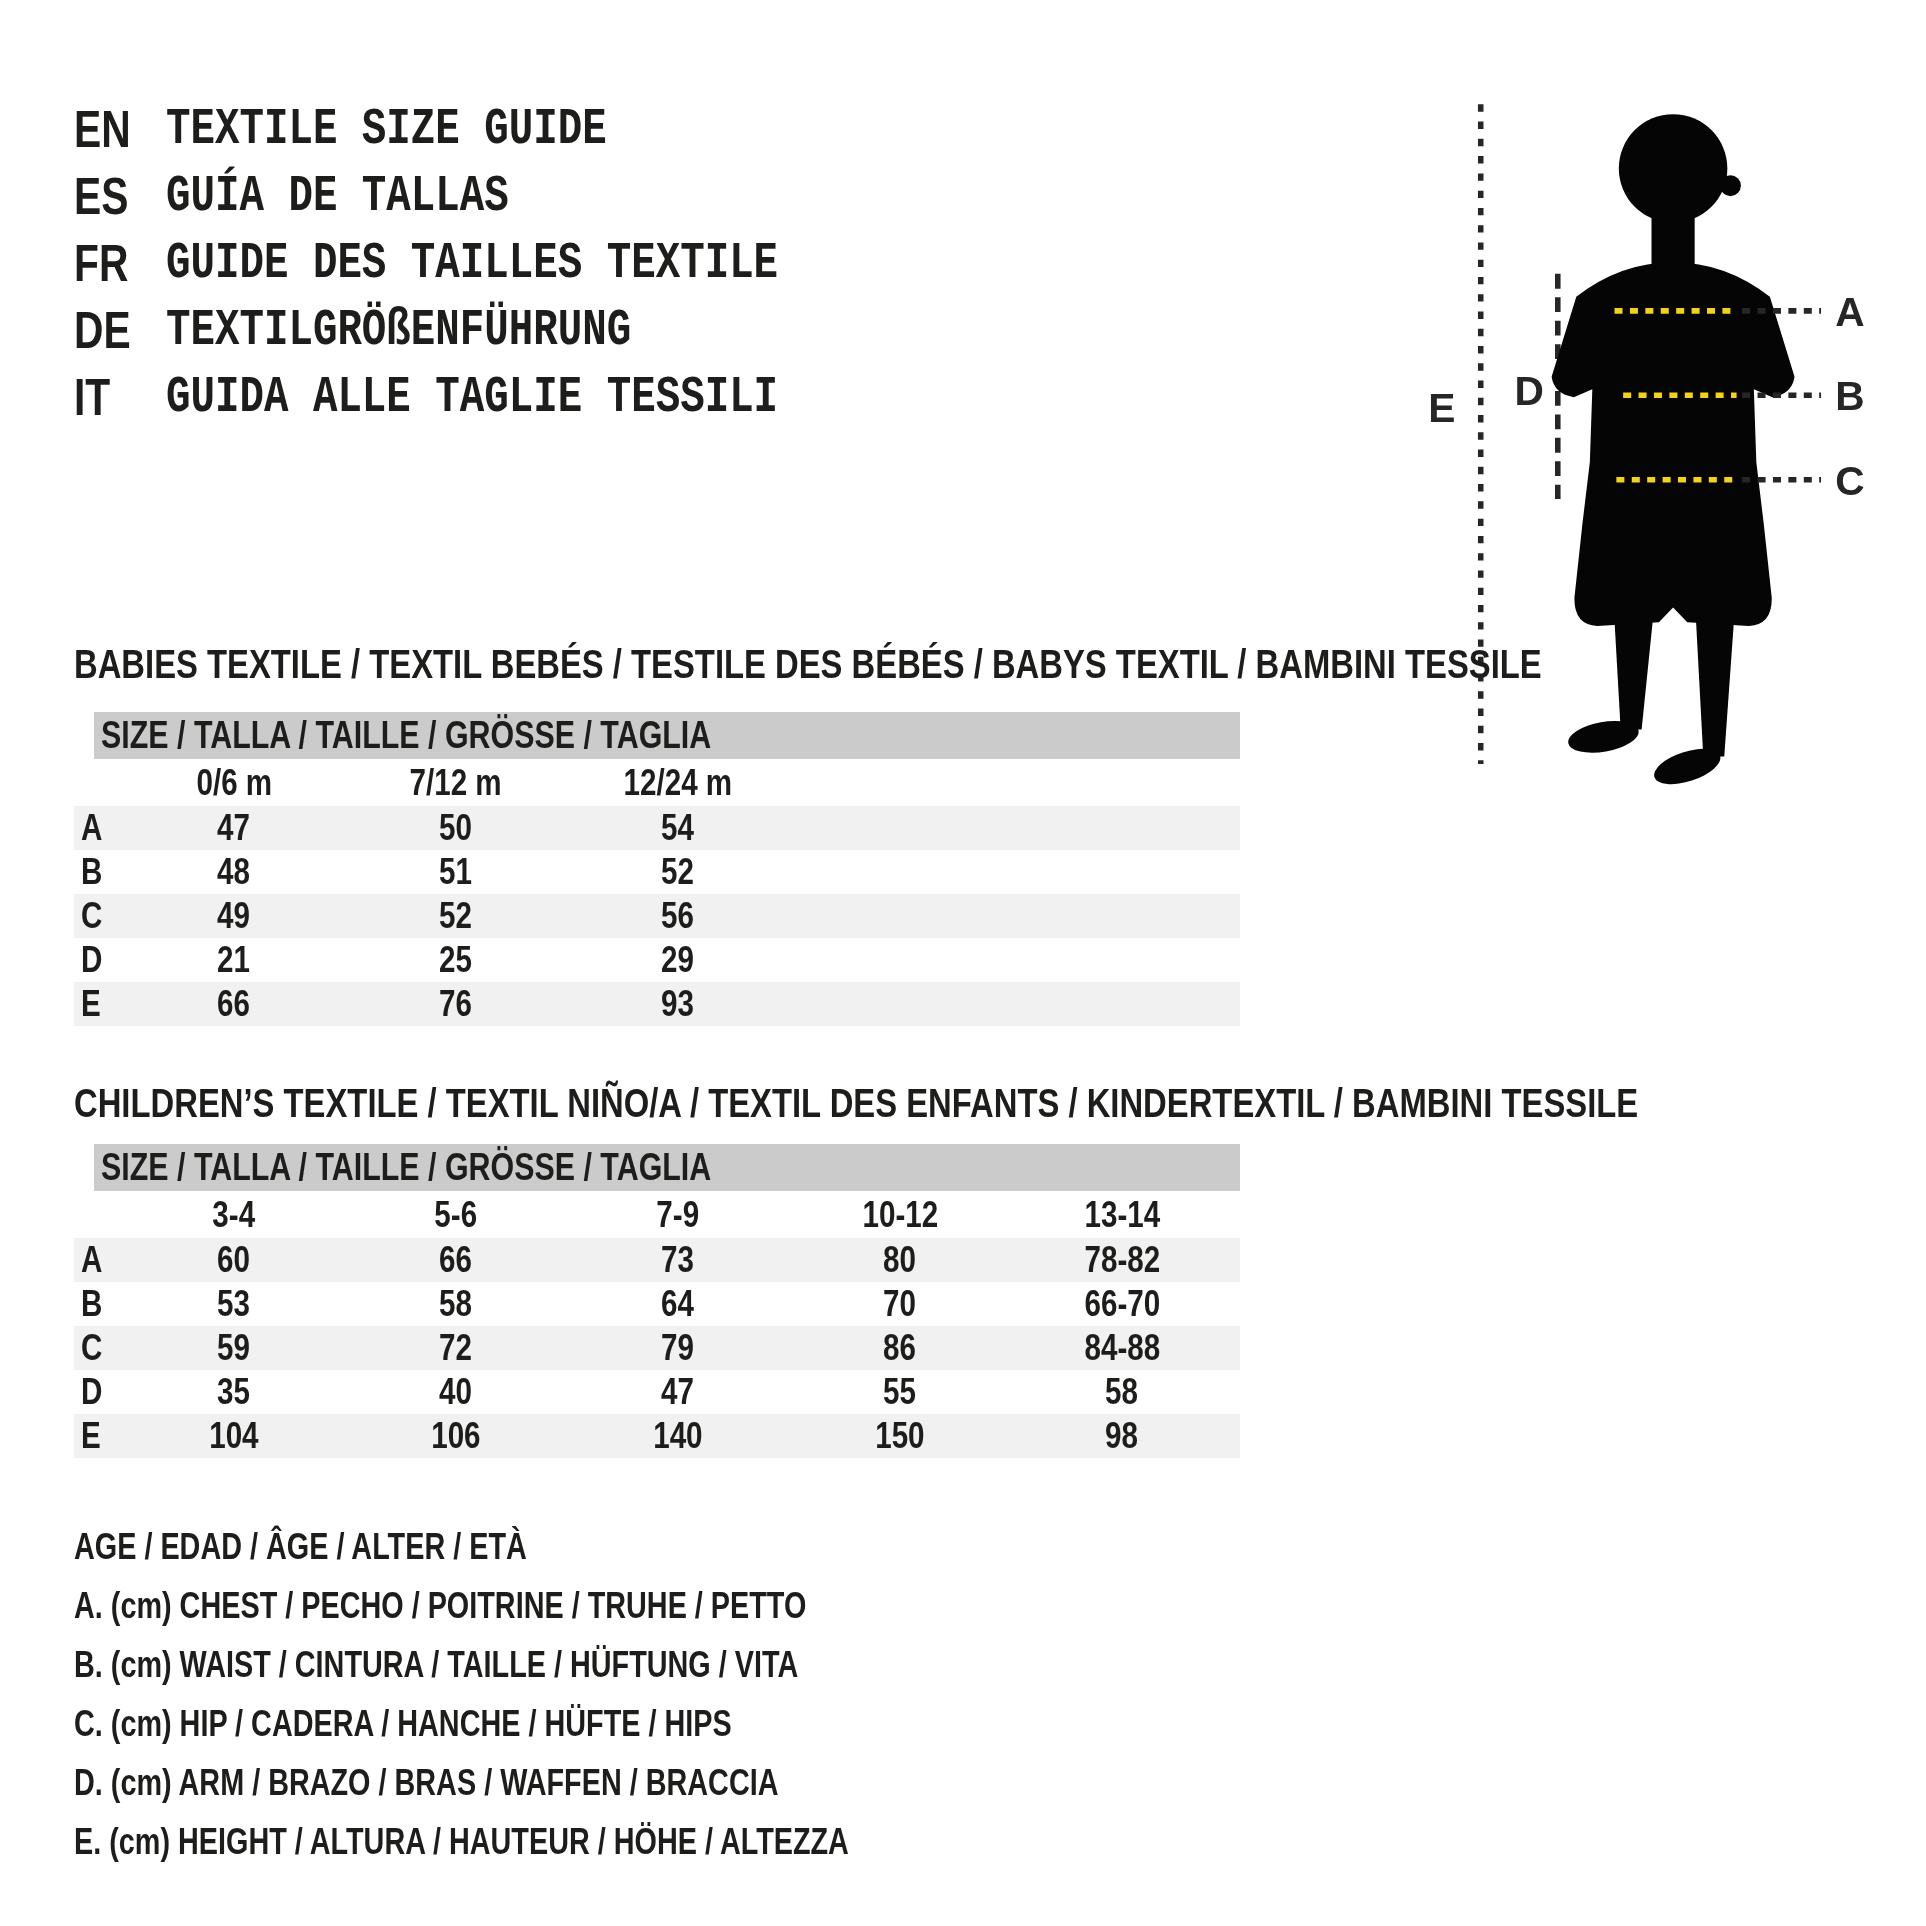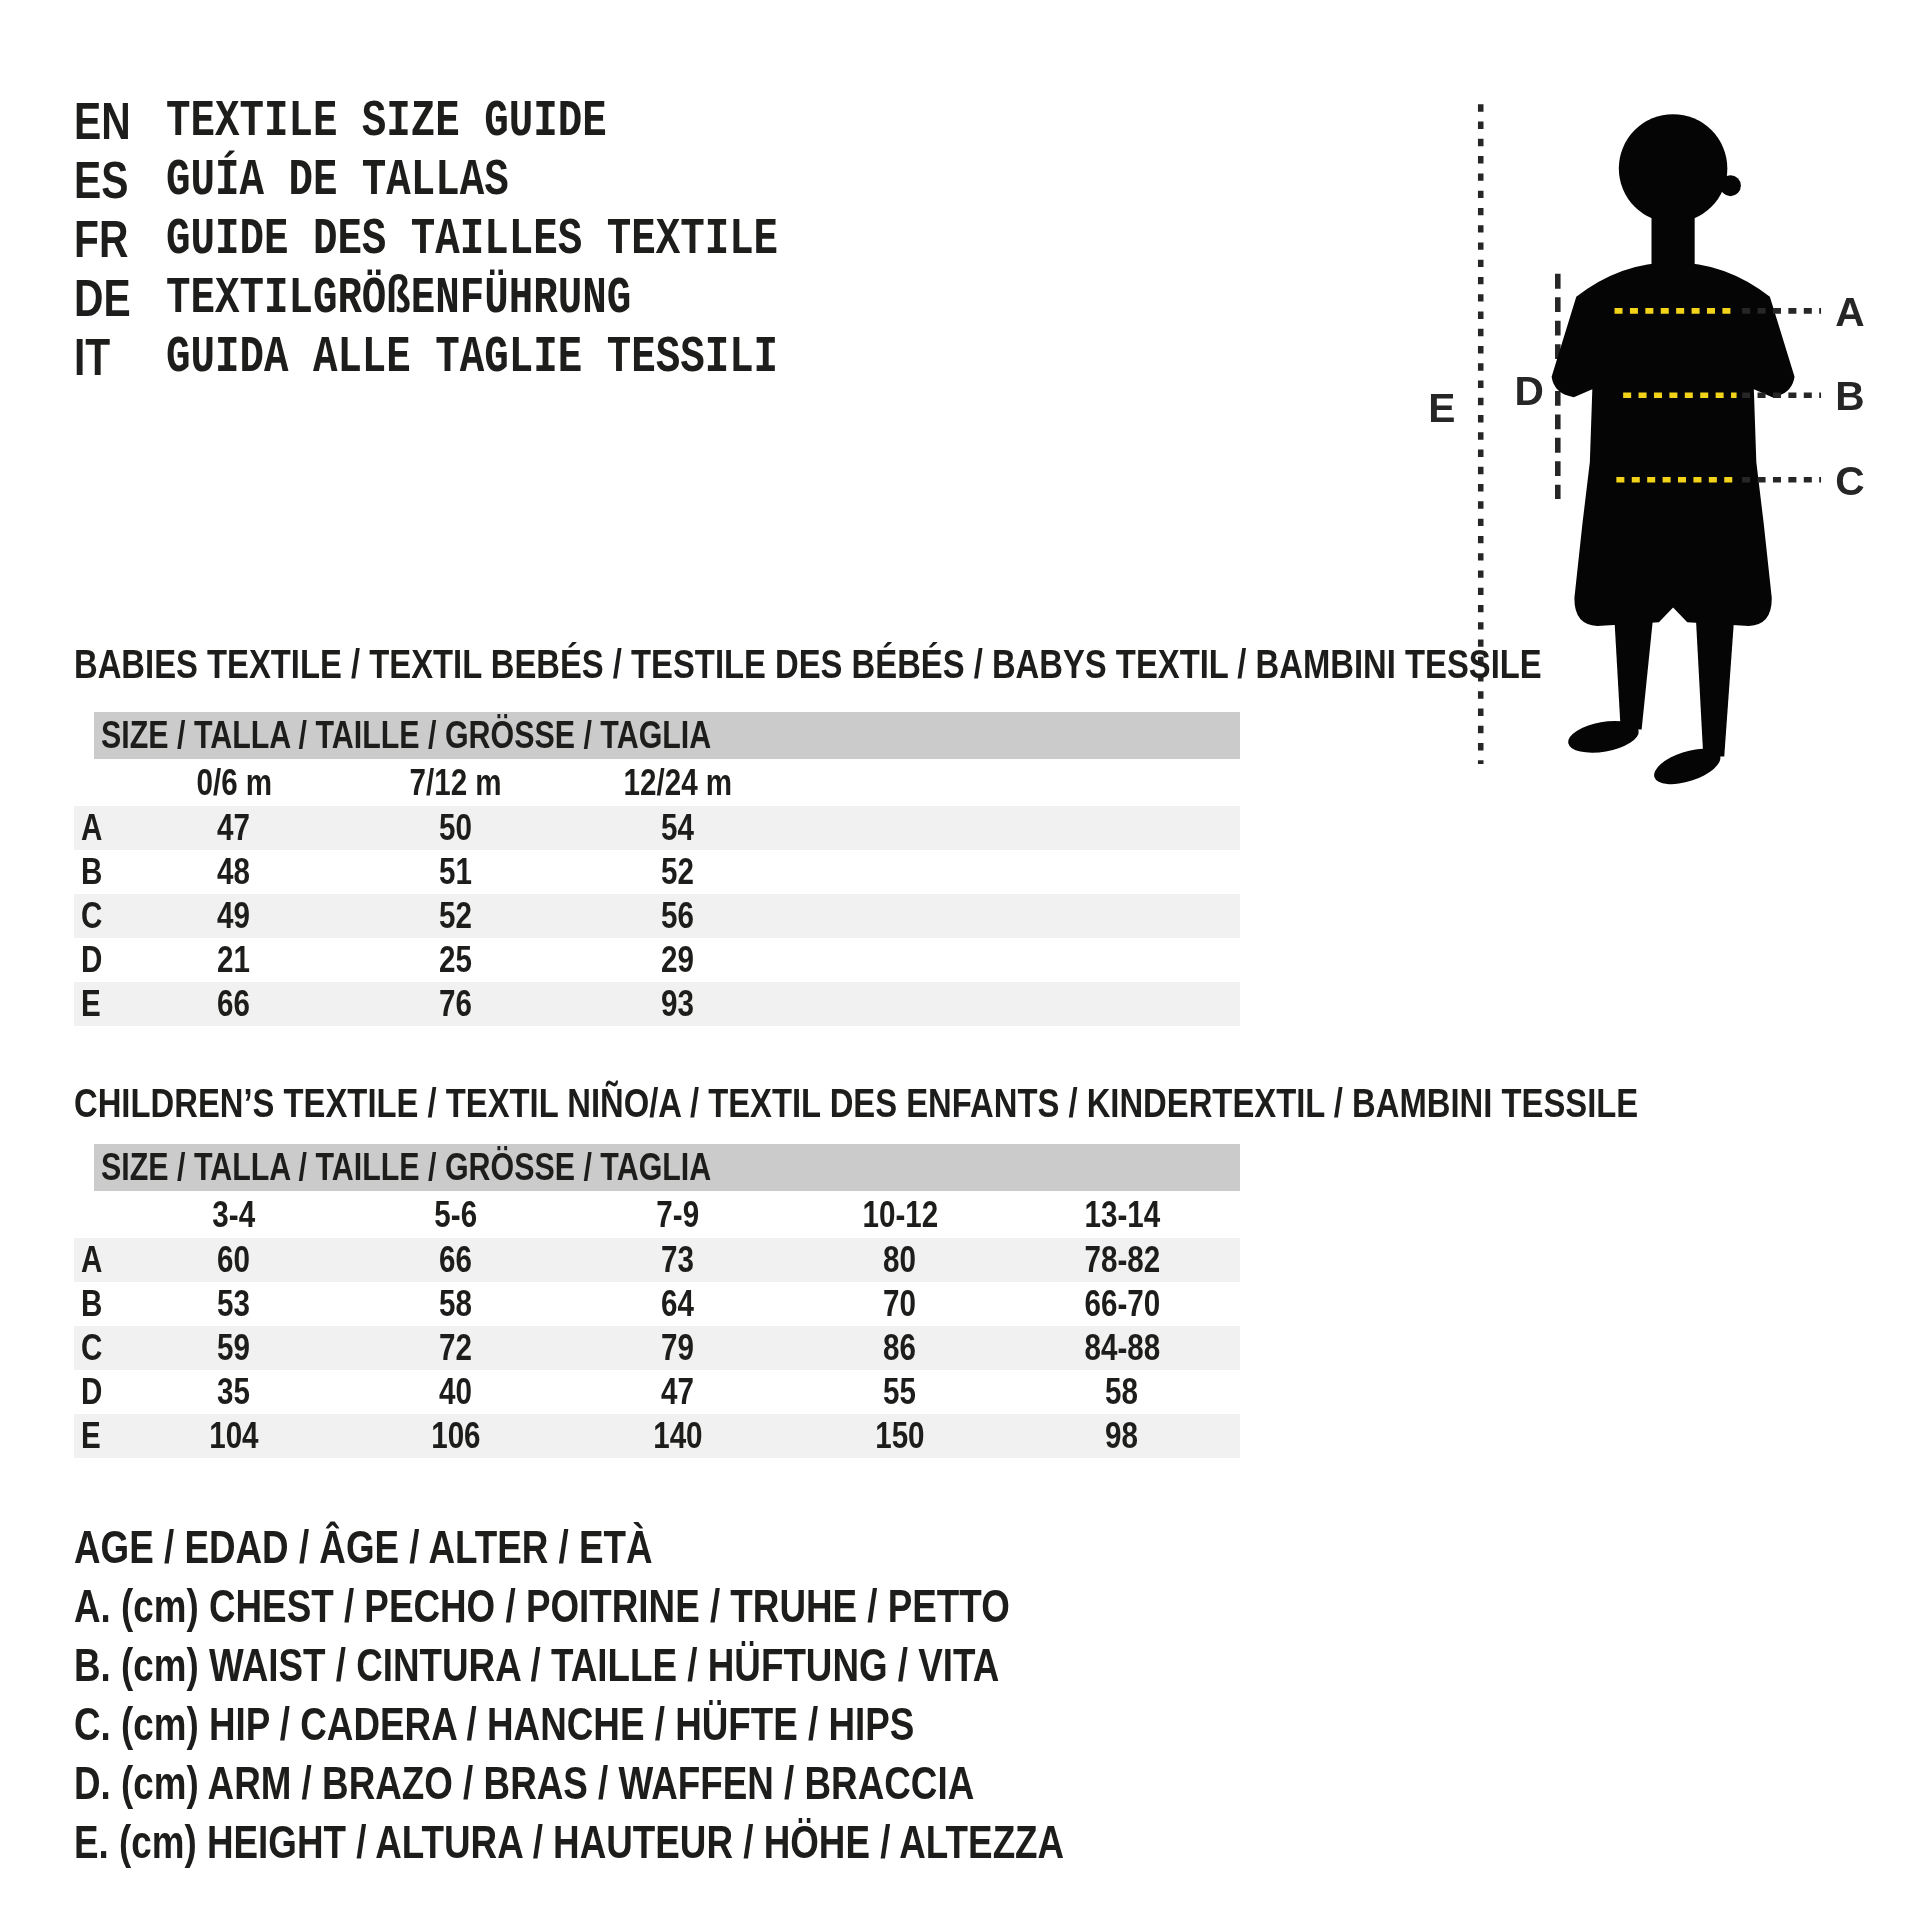--- a/index.html
+++ b/index.html
@@ -12,7 +12,7 @@
 
   
   .langs{position:absolute;left:74px;top:92px;}
-  .lang-row{display:flex;height:59px;align-items:center;font-size:51px;font-weight:700;}
+  .lang-row{display:flex;height:59px;align-items:center;font-size:51px;font-weight:700;margin-top:8px;}
   .lang-code{width:92px;flex:0 0 92px;}
   .lang-title{flex:1;font-family:Liberation Mono, monospace;}
 

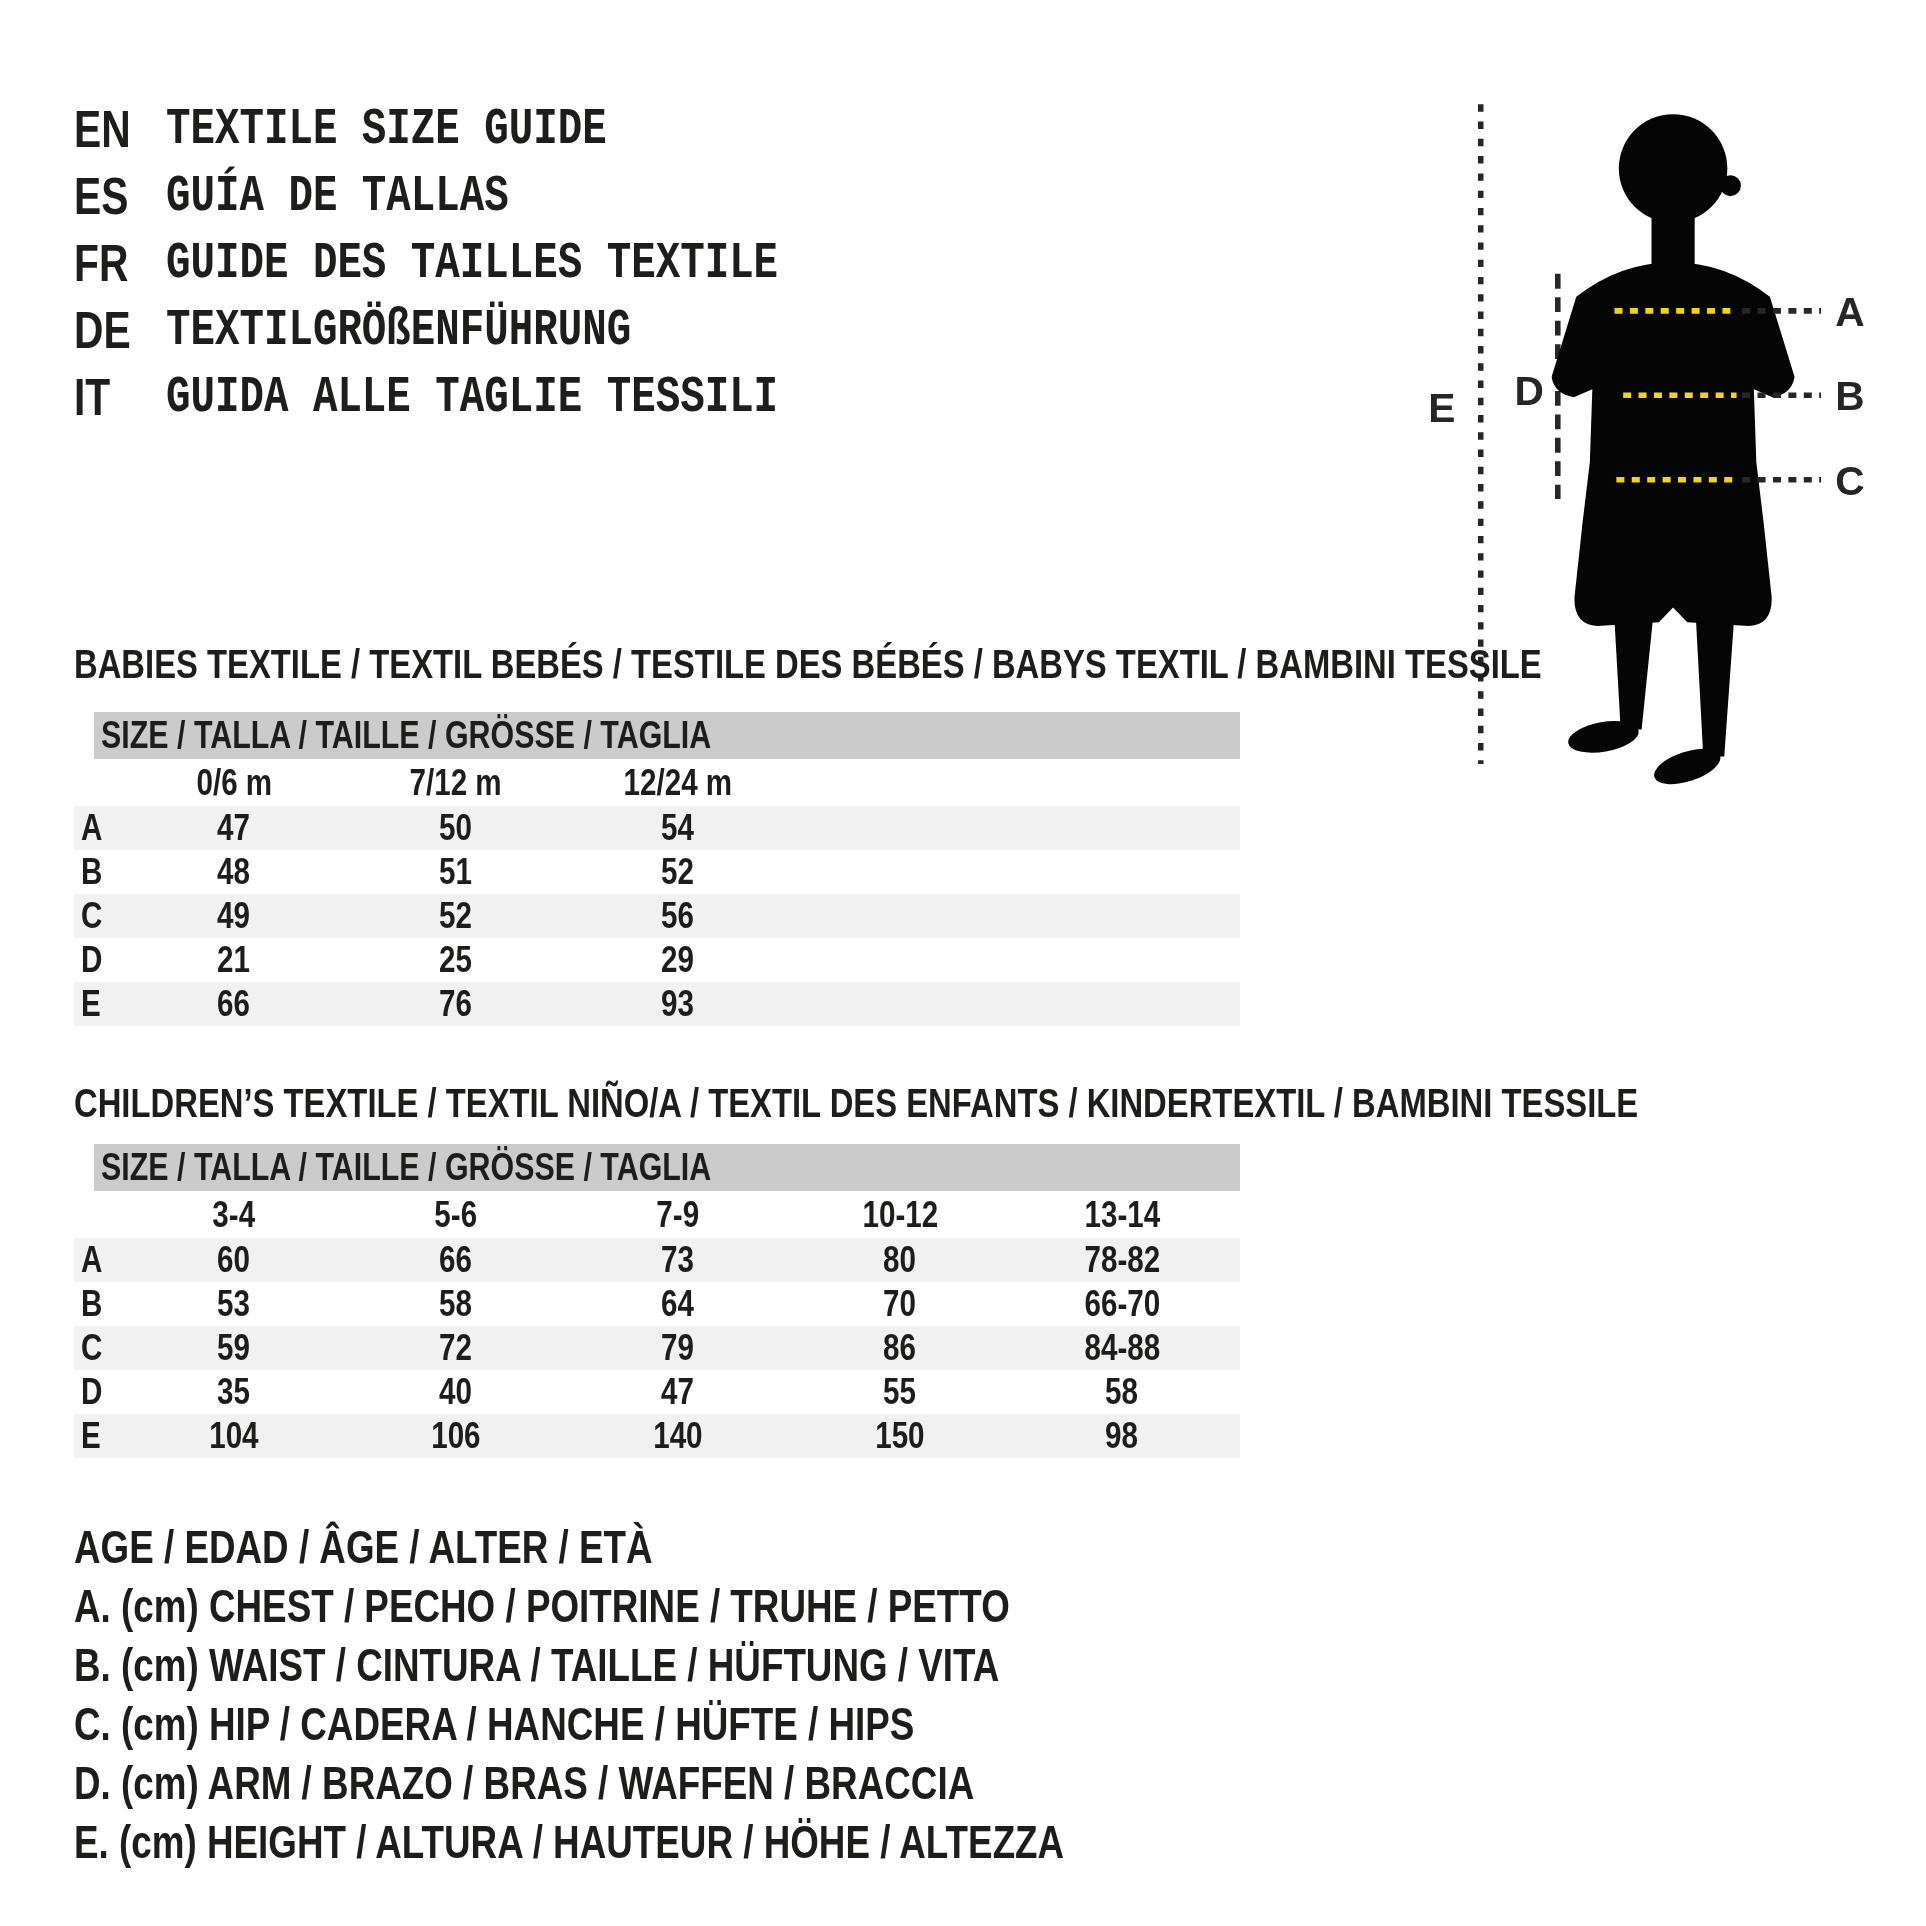--- a/index.html
+++ b/index.html
@@ -34,7 +34,7 @@
 
   
   .legend{position:absolute;left:74px;top:1517px;}
-  .legend-line{height:59px;display:flex;align-items:center;font-size:46px;font-weight:700;}
+  .legend-line{height:59px;display:flex;align-items:center;font-size:36px;font-weight:700;}
 
   
   .fig{position:absolute;left:1411px;top:92px;width:518px;height:709px;}

